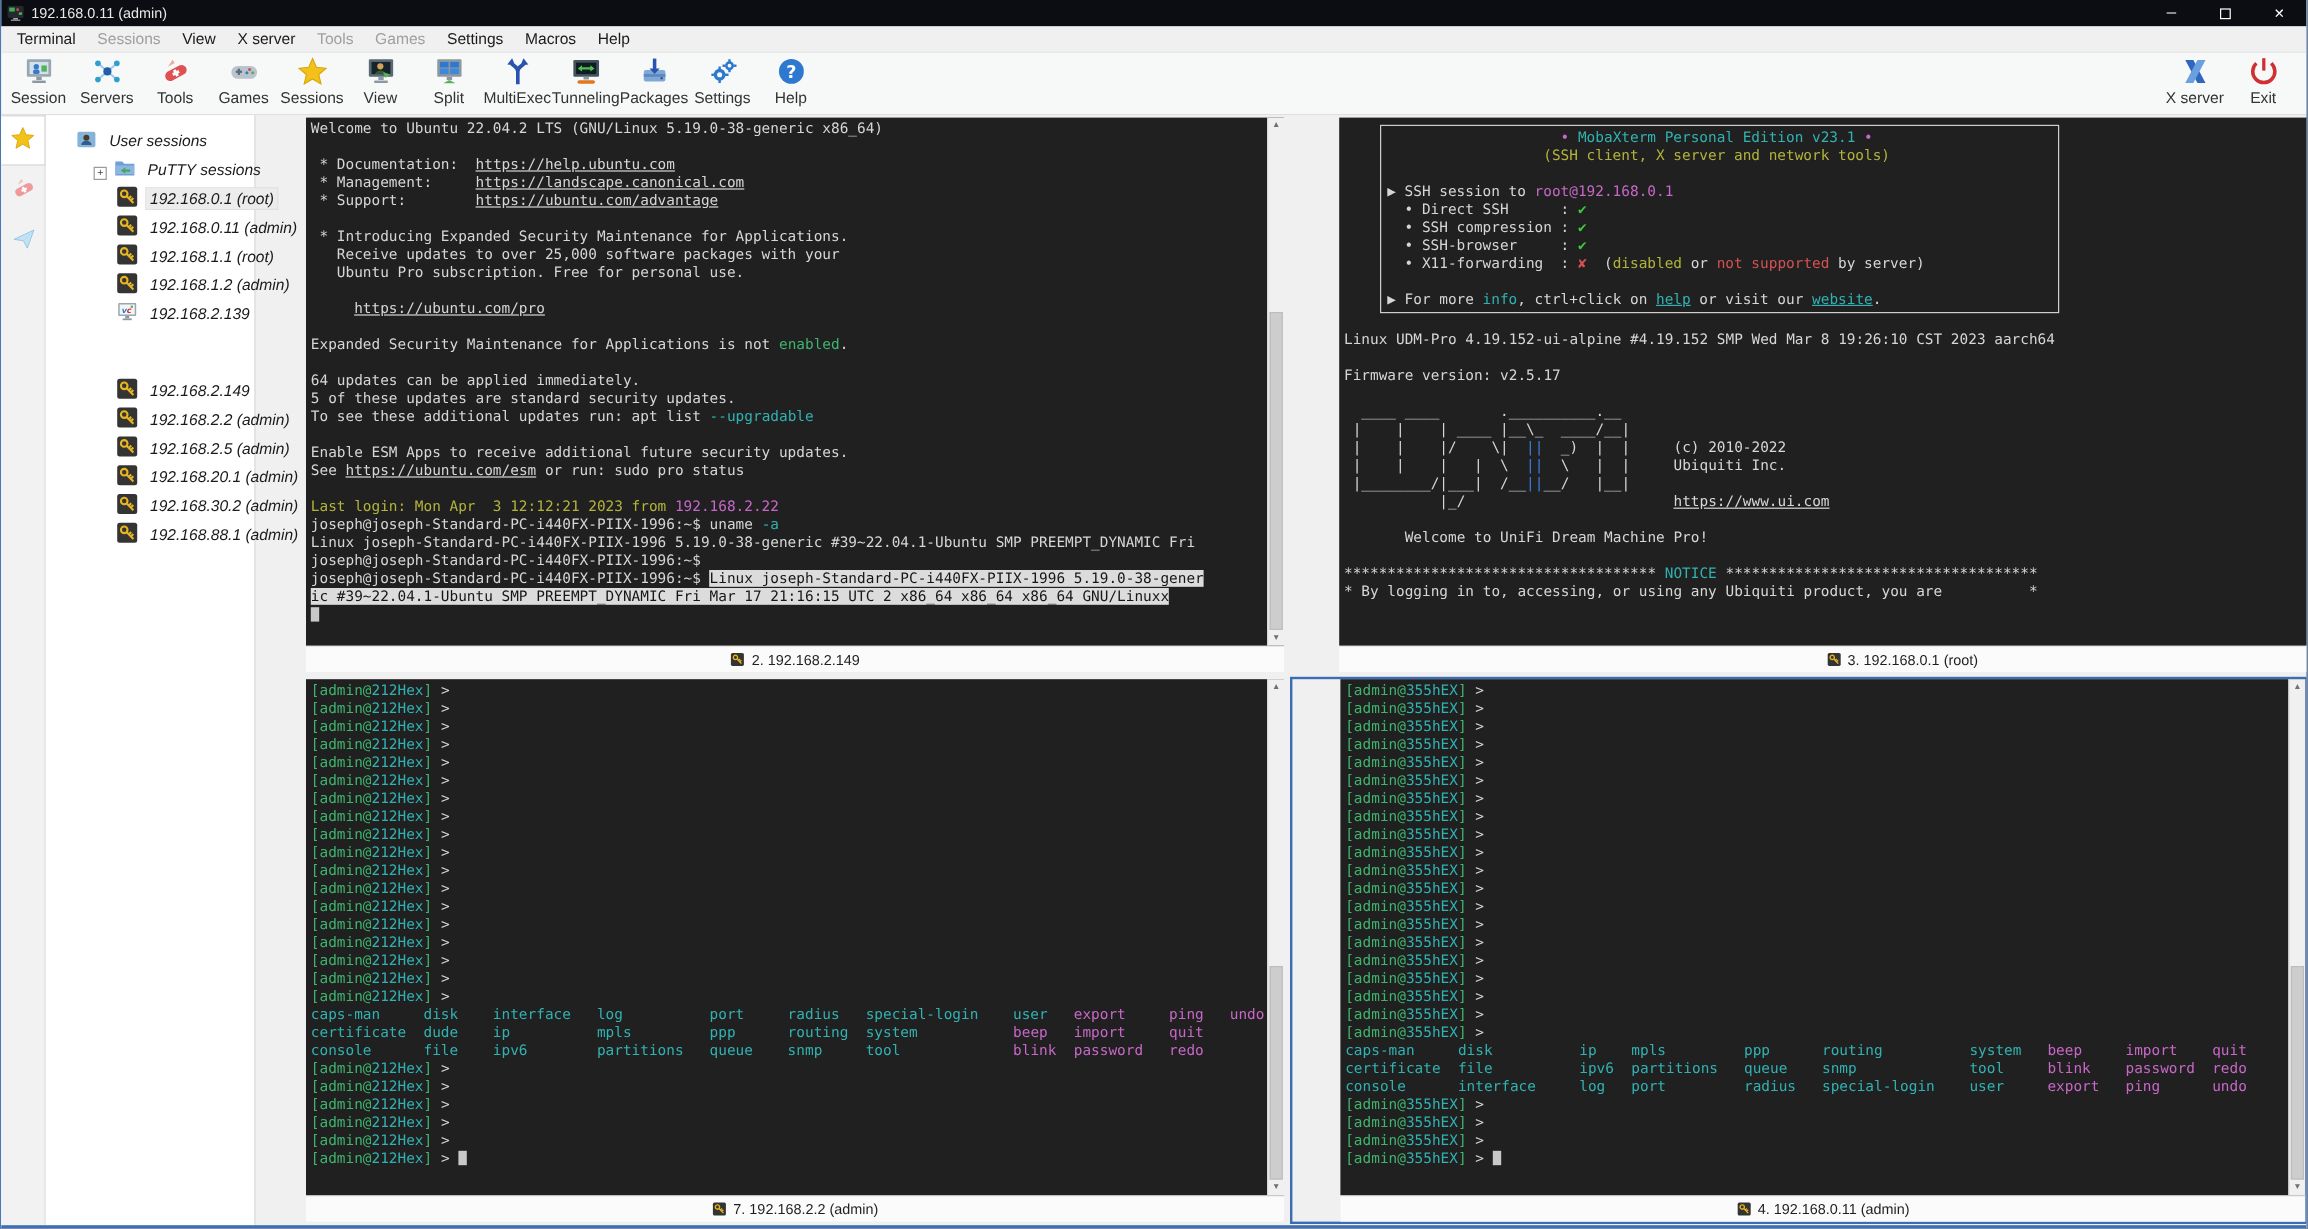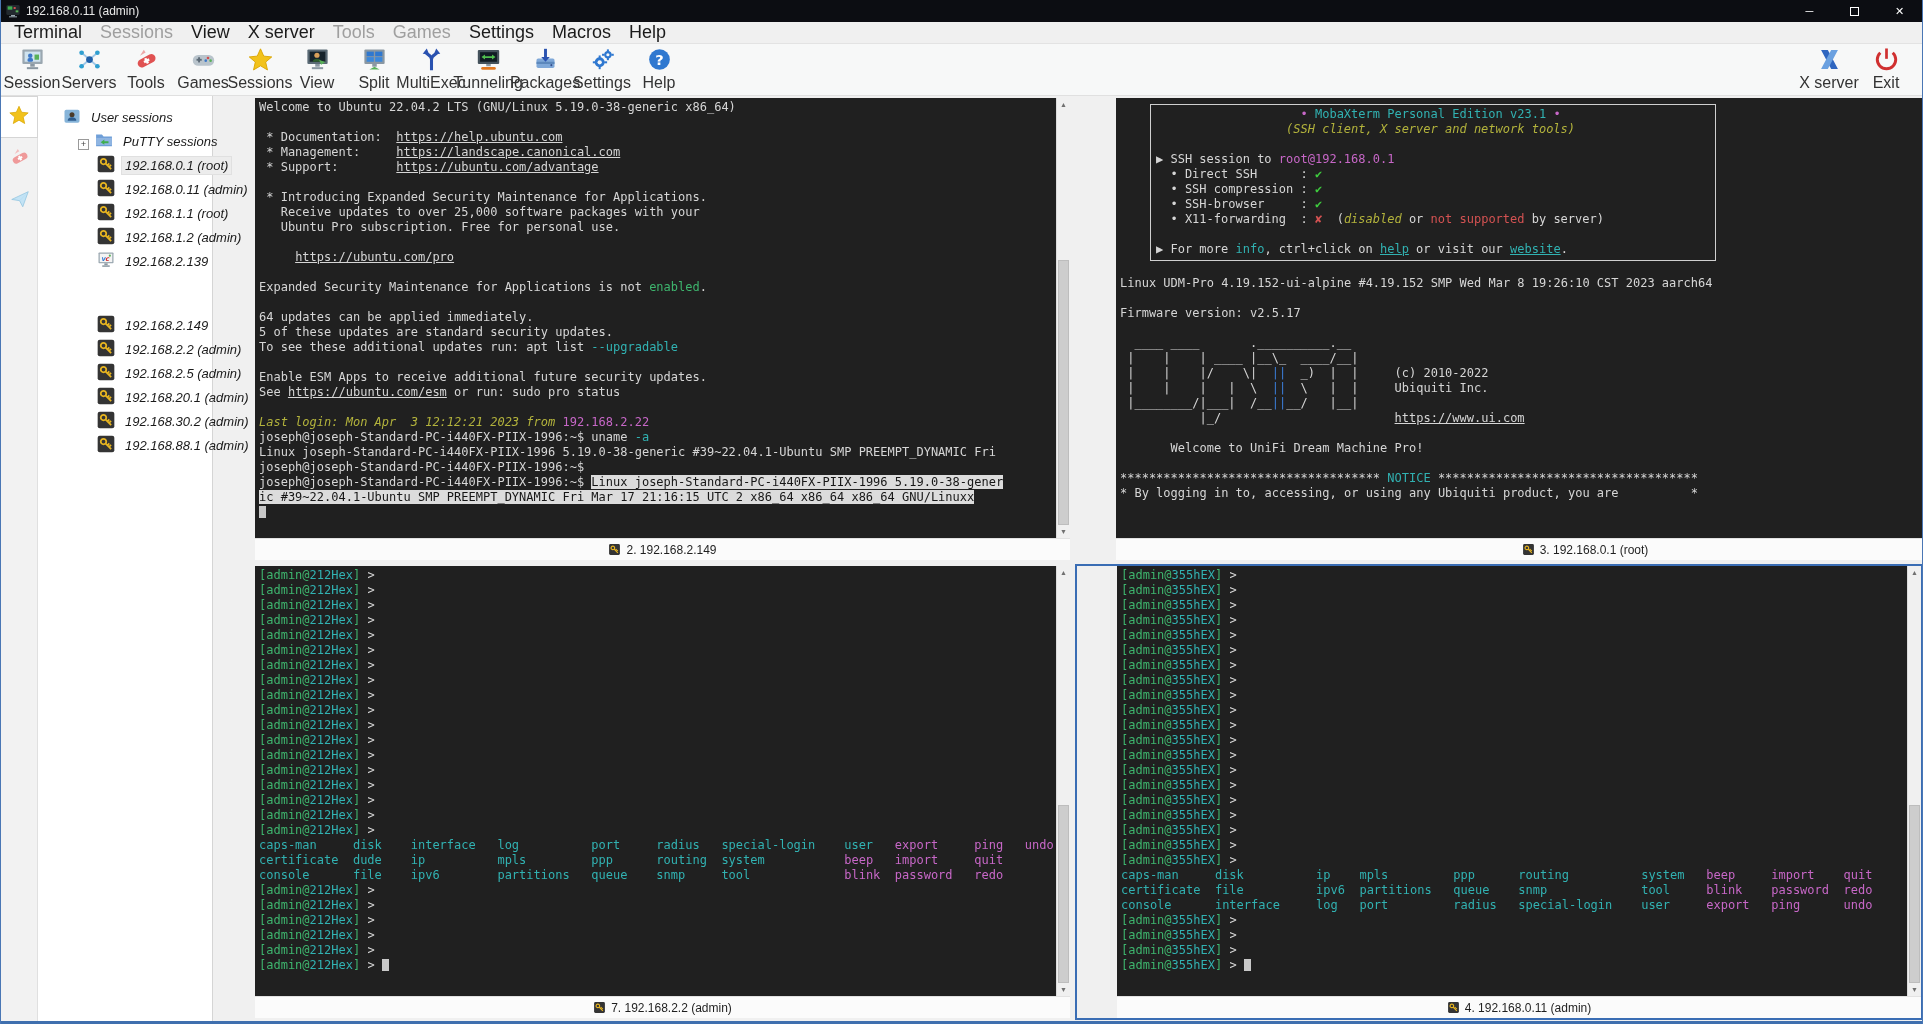--- a/index.html
+++ b/index.html
@@ -19,7 +19,7 @@
   .win-btn .maxbox { width:9px; height:9px; border:1px solid #fff; display:block; }
   
   #menubar { position:absolute; left:0; top:22px; right:0; height:22px; background:#f0f0f0; border-bottom:1px solid #e3e3e3; display:flex; align-items:center; padding-left:4px; }
-  .menu-item { padding:2px 9px; font-size:18px; color:#1a1a1a; cursor:default; }
+  .menu-item { padding:2px 9px; font-size:13px; color:#1a1a1a; cursor:default; }
   .menu-item.disabled { color:#9f9f9f; }
   
   #toolbar { position:absolute; left:0; top:44px; right:0; height:52px; background:#f7f8f8; border-bottom:1px solid #e0e0e0; display:flex; align-items:flex-start; padding:2px 4px 0 6px; }

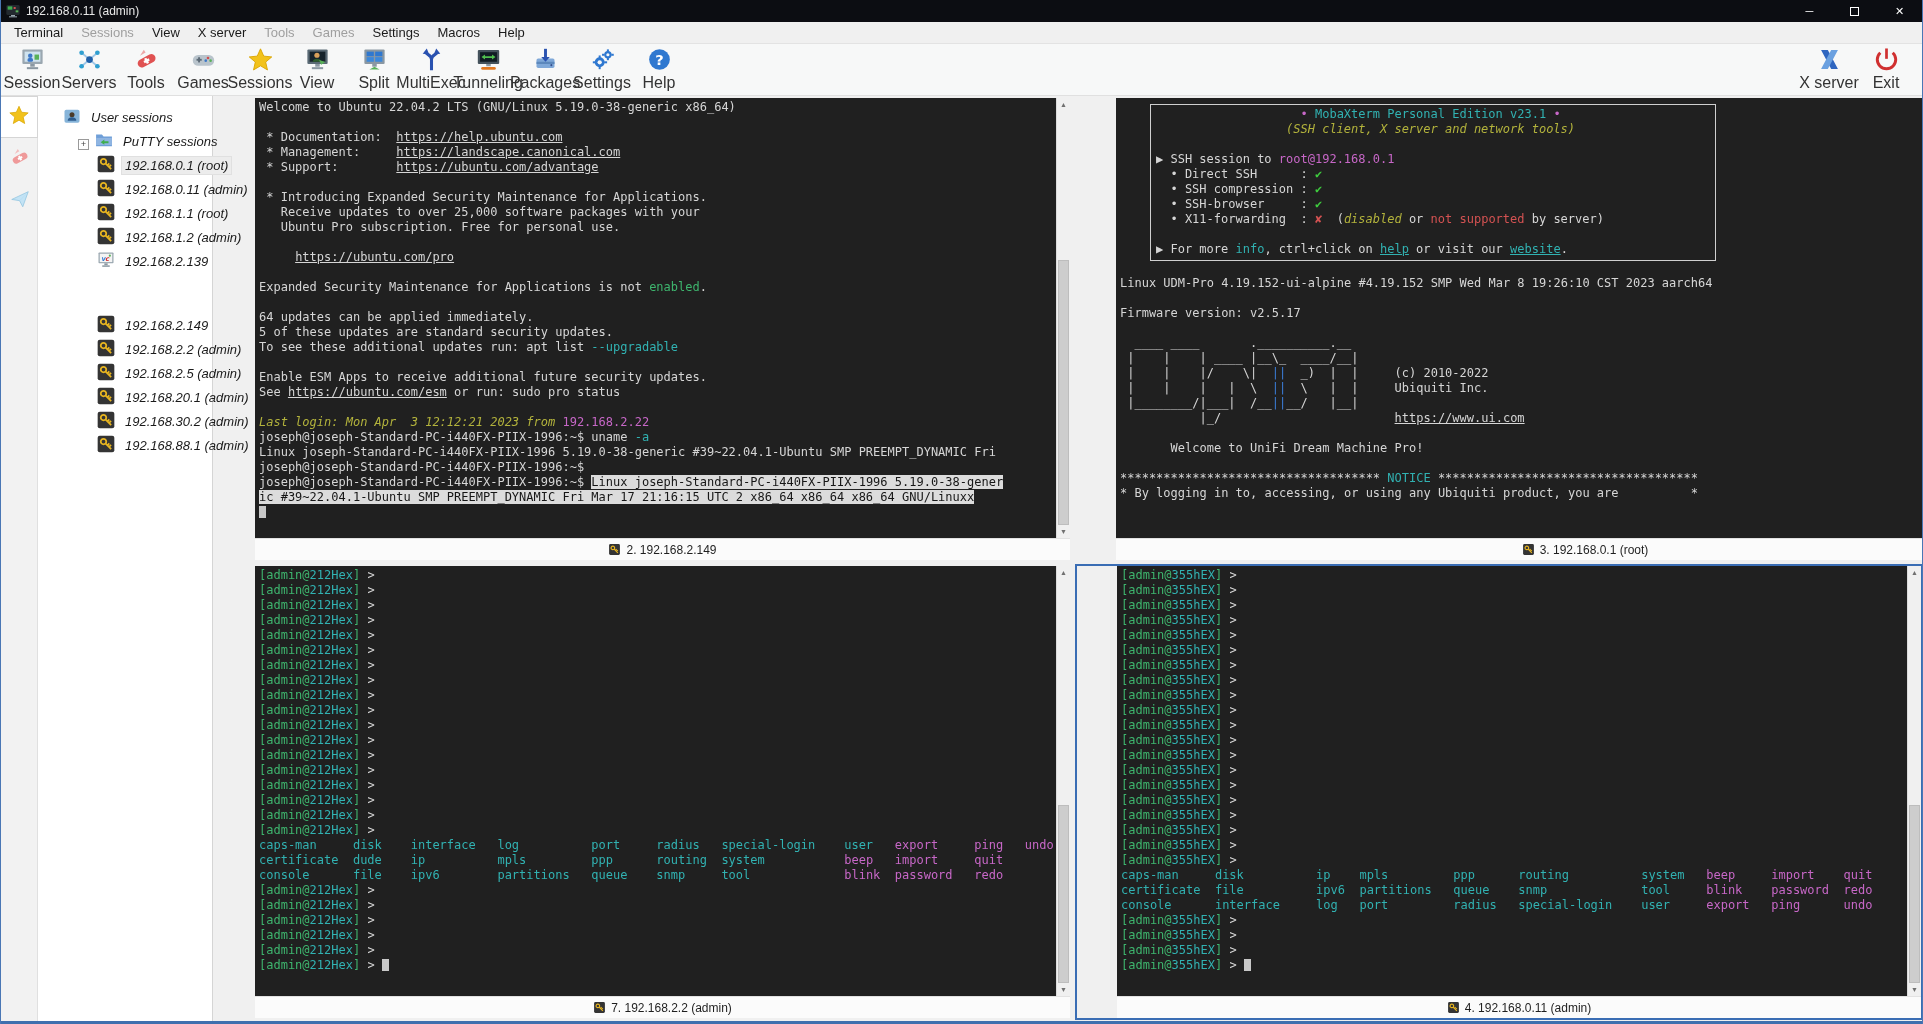--- a/index.html
+++ b/index.html
@@ -26,7 +26,7 @@
   .tb-item { width:50px; margin-right:7px; display:flex; flex-direction:column; align-items:center; cursor:default; }
   .tb-item .tb-icon { width:27px; height:27px; }
   .tb-item .tb-icon svg { width:27px; height:27px; display:block; }
-  .tb-item .tb-label { font-size:16px; color:#333; margin-top:1px; white-space:nowrap; }
+  .tb-item .tb-label { font-size:13px; color:#333; margin-top:1px; white-space:nowrap; }
   #toolbar-right { margin-left:auto; display:flex; }
   
   #sidebar { position:absolute; left:0; top:96px; bottom:3px; width:212px; background:#ffffff; border-right:1px solid #d5d5d5; }

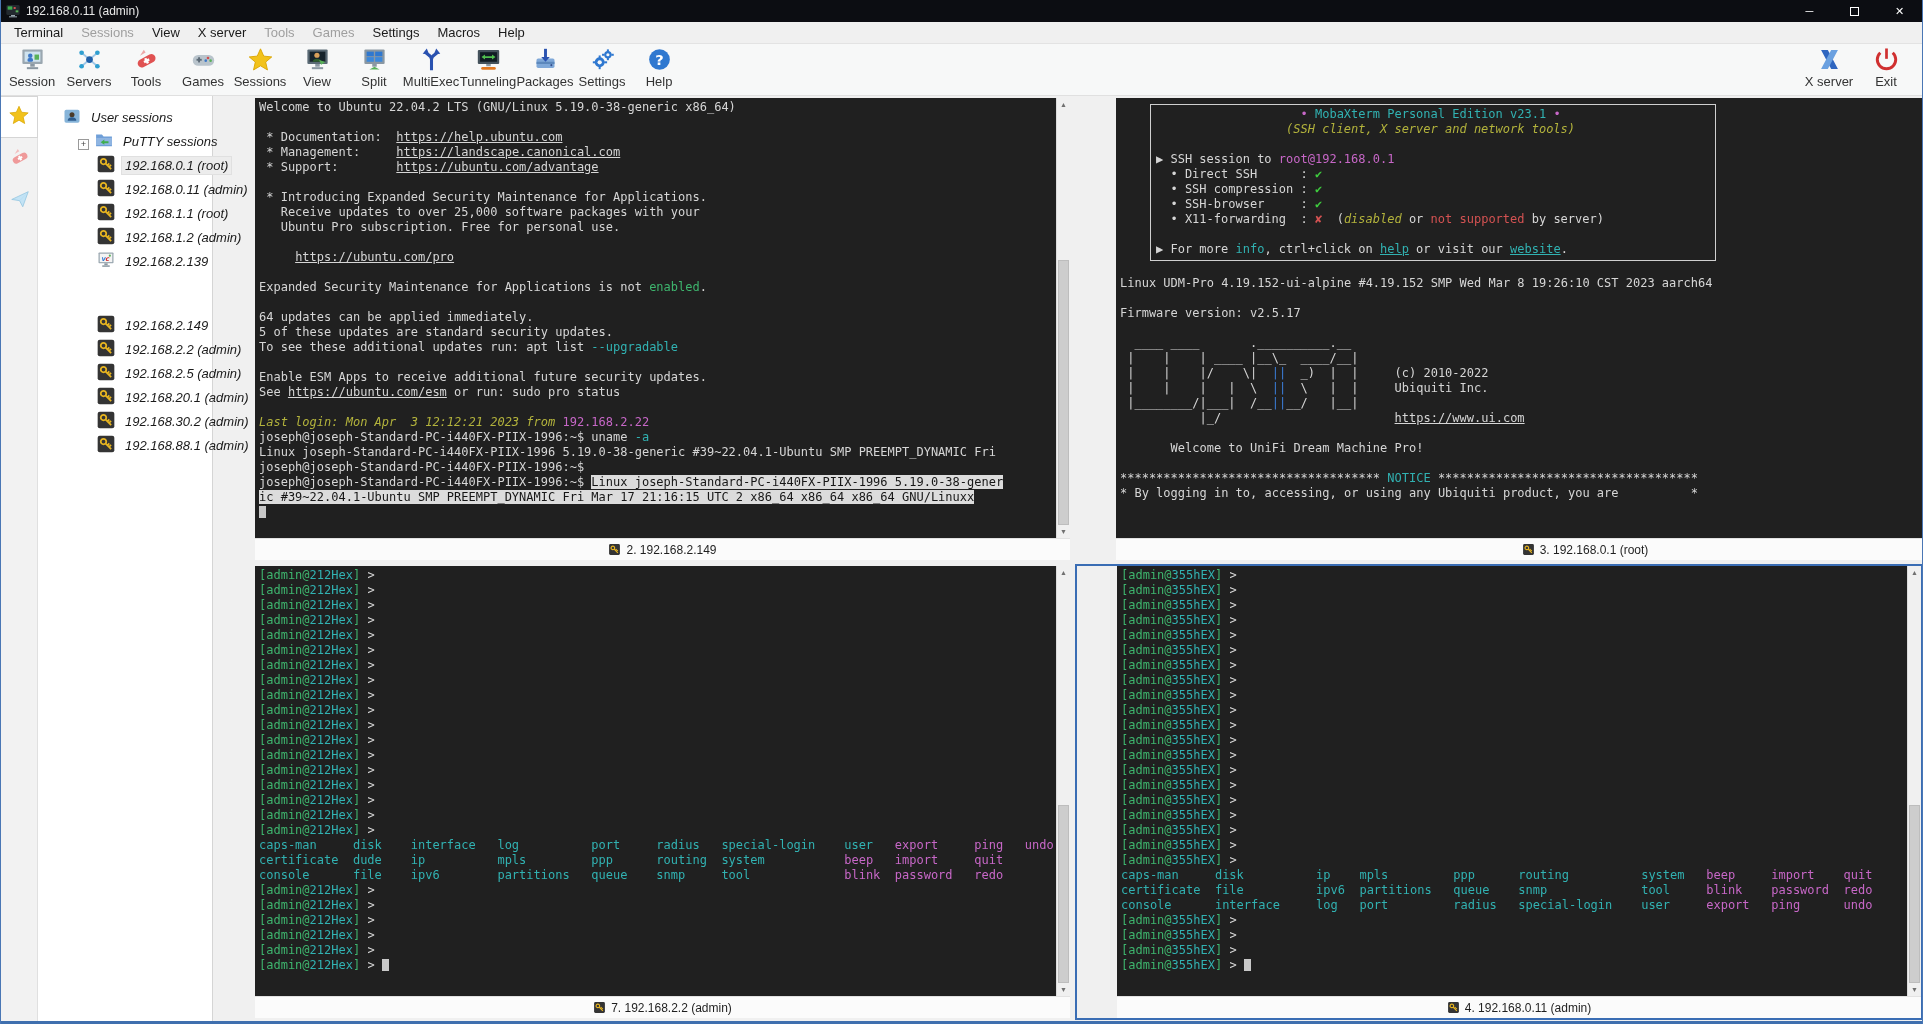--- a/index.html
+++ b/index.html
@@ -50,7 +50,7 @@
   .tl { white-space:pre; }
   .banner-box { border:1px solid #cfcfcf; width:566px; margin:4px 0 0 30px; padding:2px 5px 3px 5px; }
   .sg-w { color:#d6d6d6; } .sg-g { color:#3eb56e; } .sg-c { color:#31b2b2; }
-  .sg-m { color:#c767c7; } .sg-y { color:#b3b33c;font-style:italic; } .sg-r { color:#d45252; }
+  .sg-m { color:#c767c7; } .sg-y { color:#b3b33c; } .sg-r { color:#d45252; }
   .sg-gc { color:#3ecb3e; } .sg-b { color:#3b7dd8; }
   .sg-wu { color:#d6d6d6; text-decoration:underline; }
   .sg-cu { color:#31b2b2; text-decoration:underline; }

